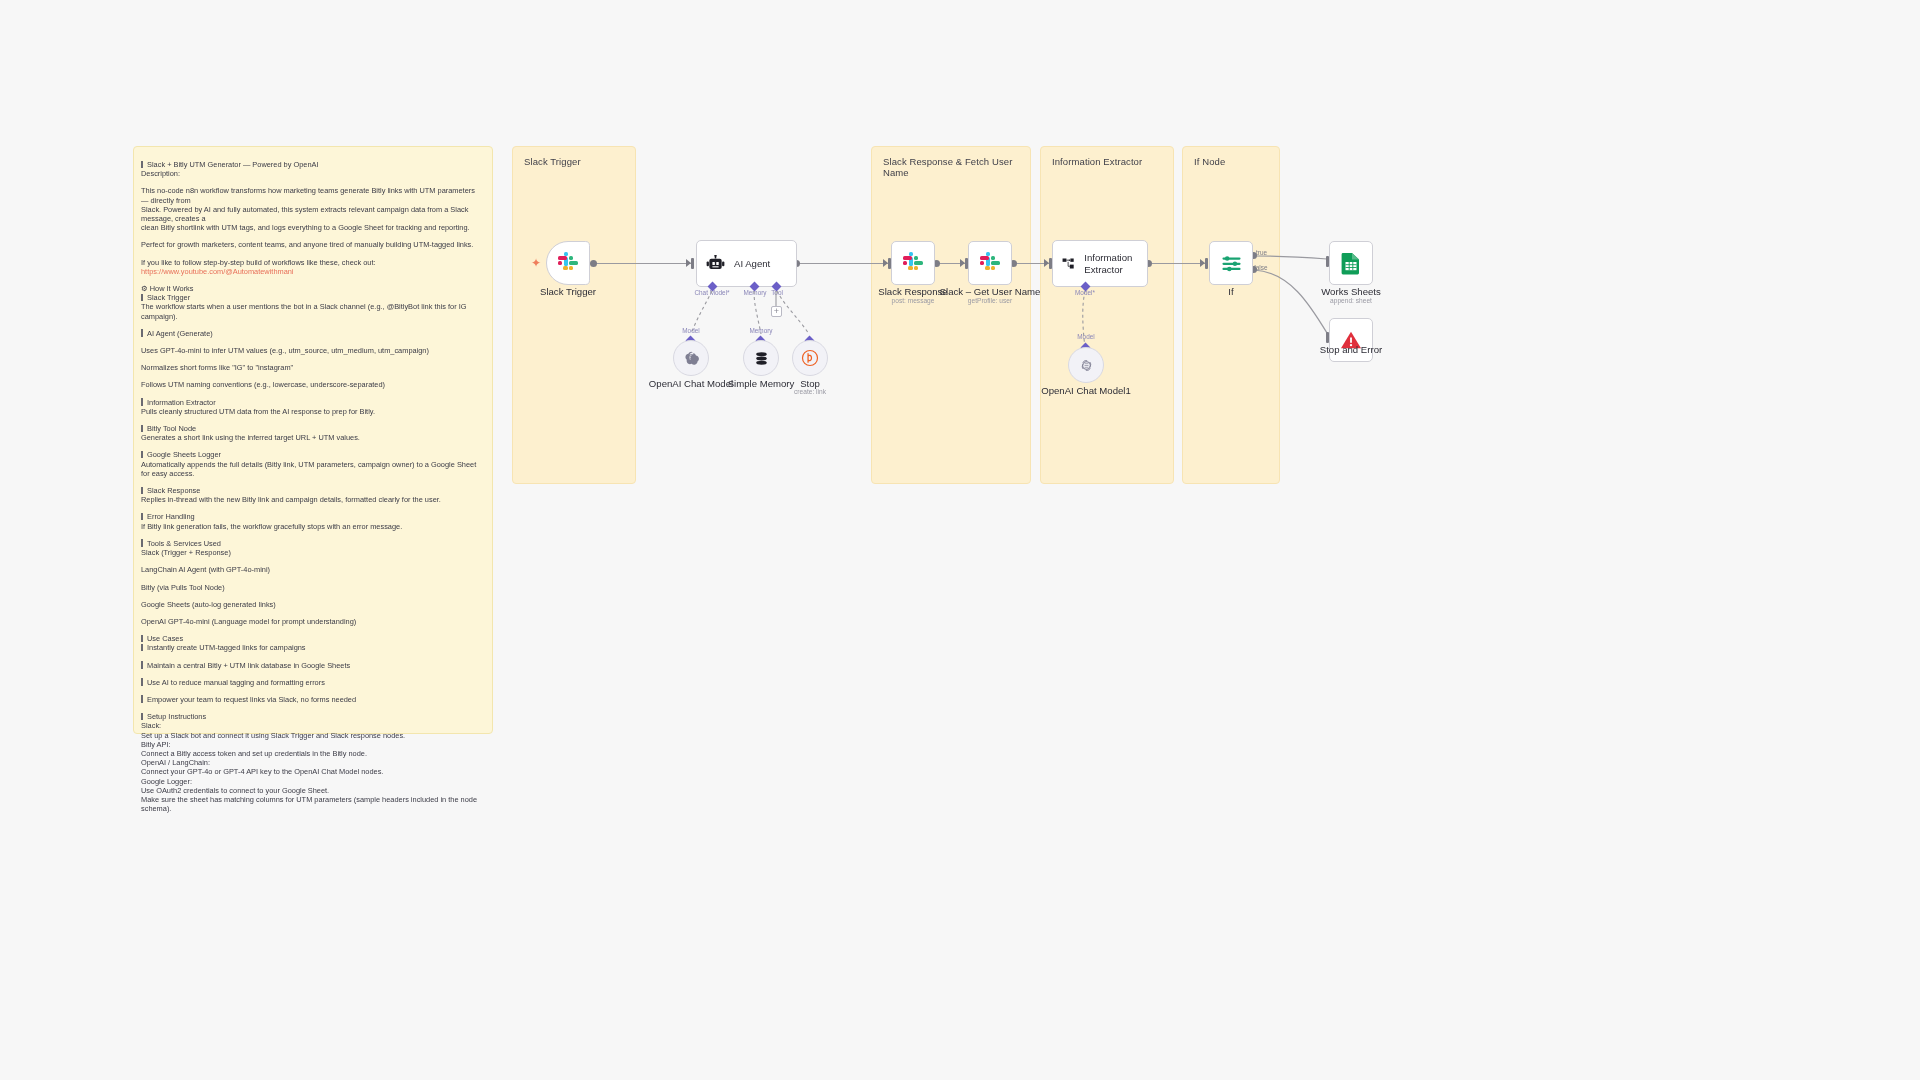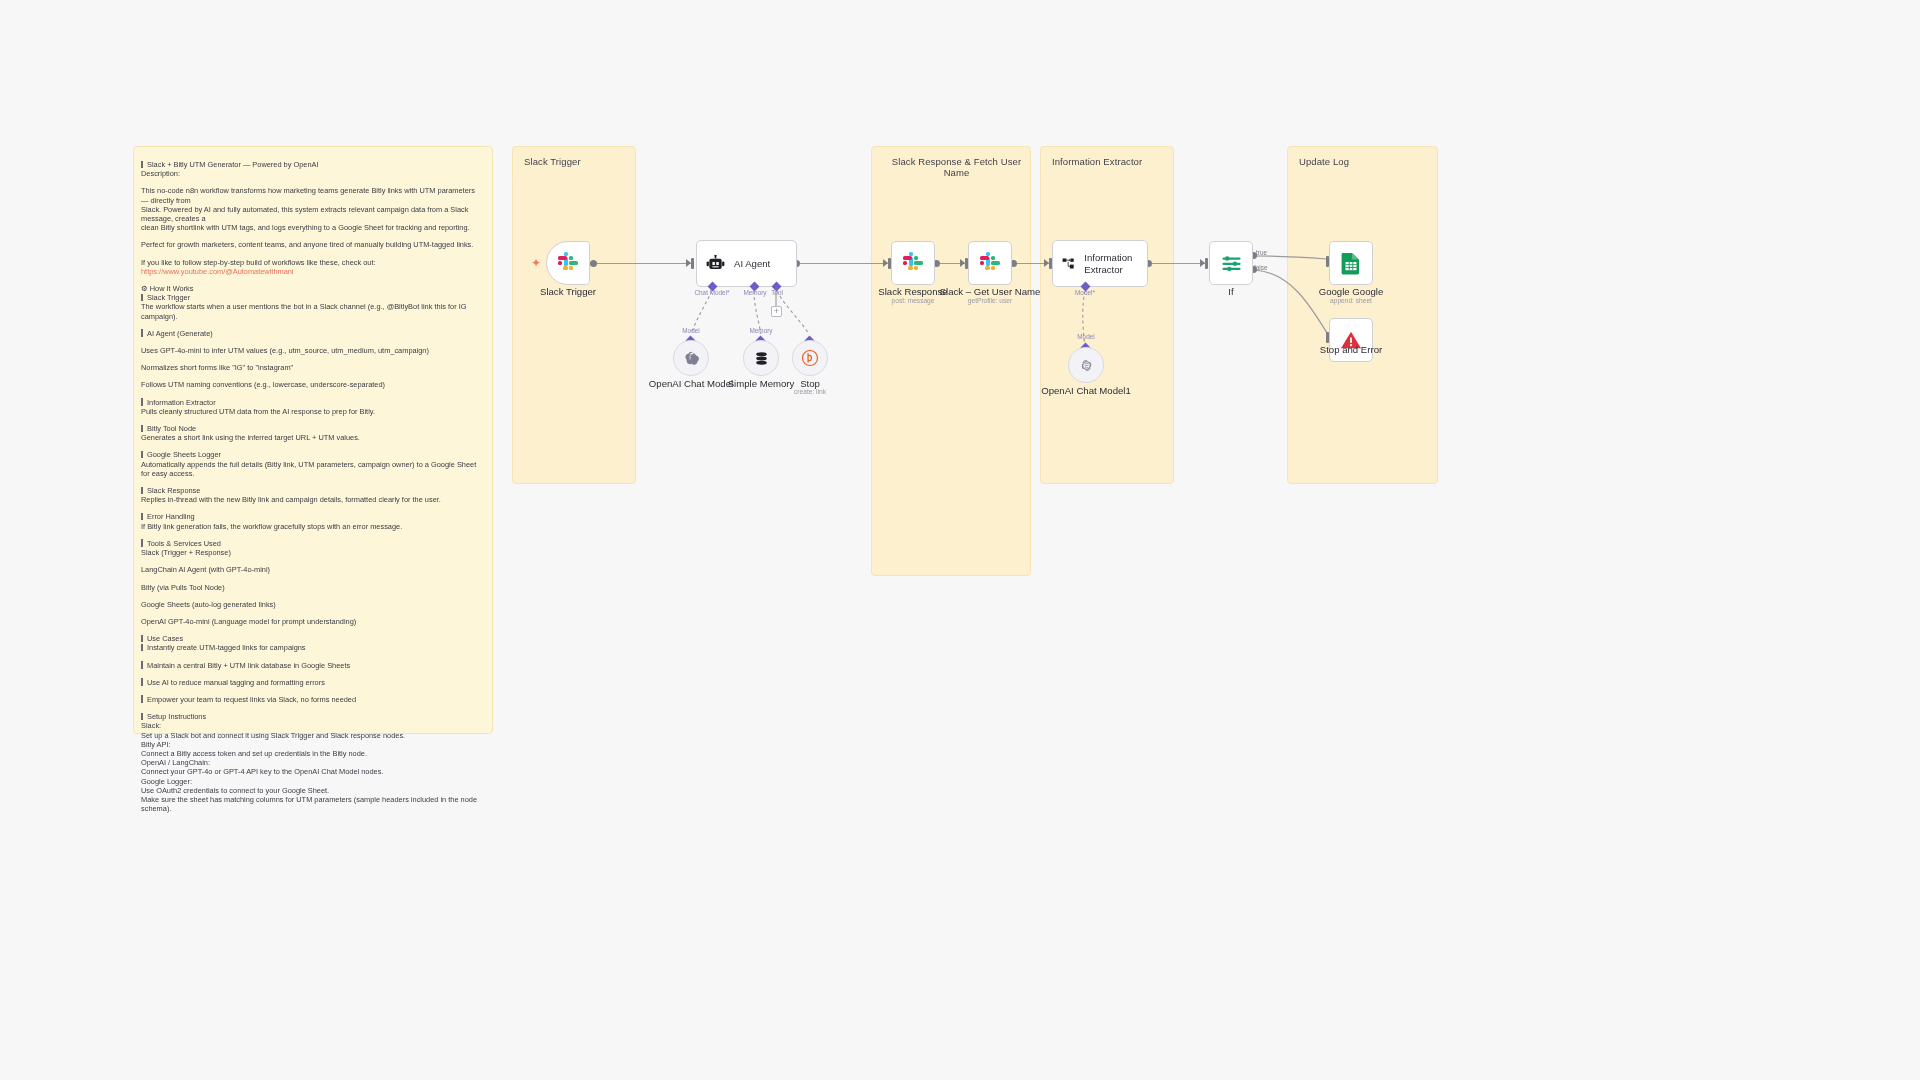--- a/index.html
+++ b/index.html
@@ -177,7 +177,7 @@
   <div class="sticky sticky-region" style="left:512px; top:146px; width:124px; height:338px;">
     <div class="region-title">Slack Trigger</div>
   </div>
-  <div class="sticky sticky-region" style="left:871px; top:146px; width:160px; height:430px;text-align:center;">
+  <div class="sticky sticky-region" style="left:871px; top:146px; width:160px; height:338px;">
     <div class="region-title">Slack Response &amp; Fetch User Name</div>
   </div>
   <div class="sticky sticky-region" style="left:1040px; top:146px; width:134px; height:338px;">

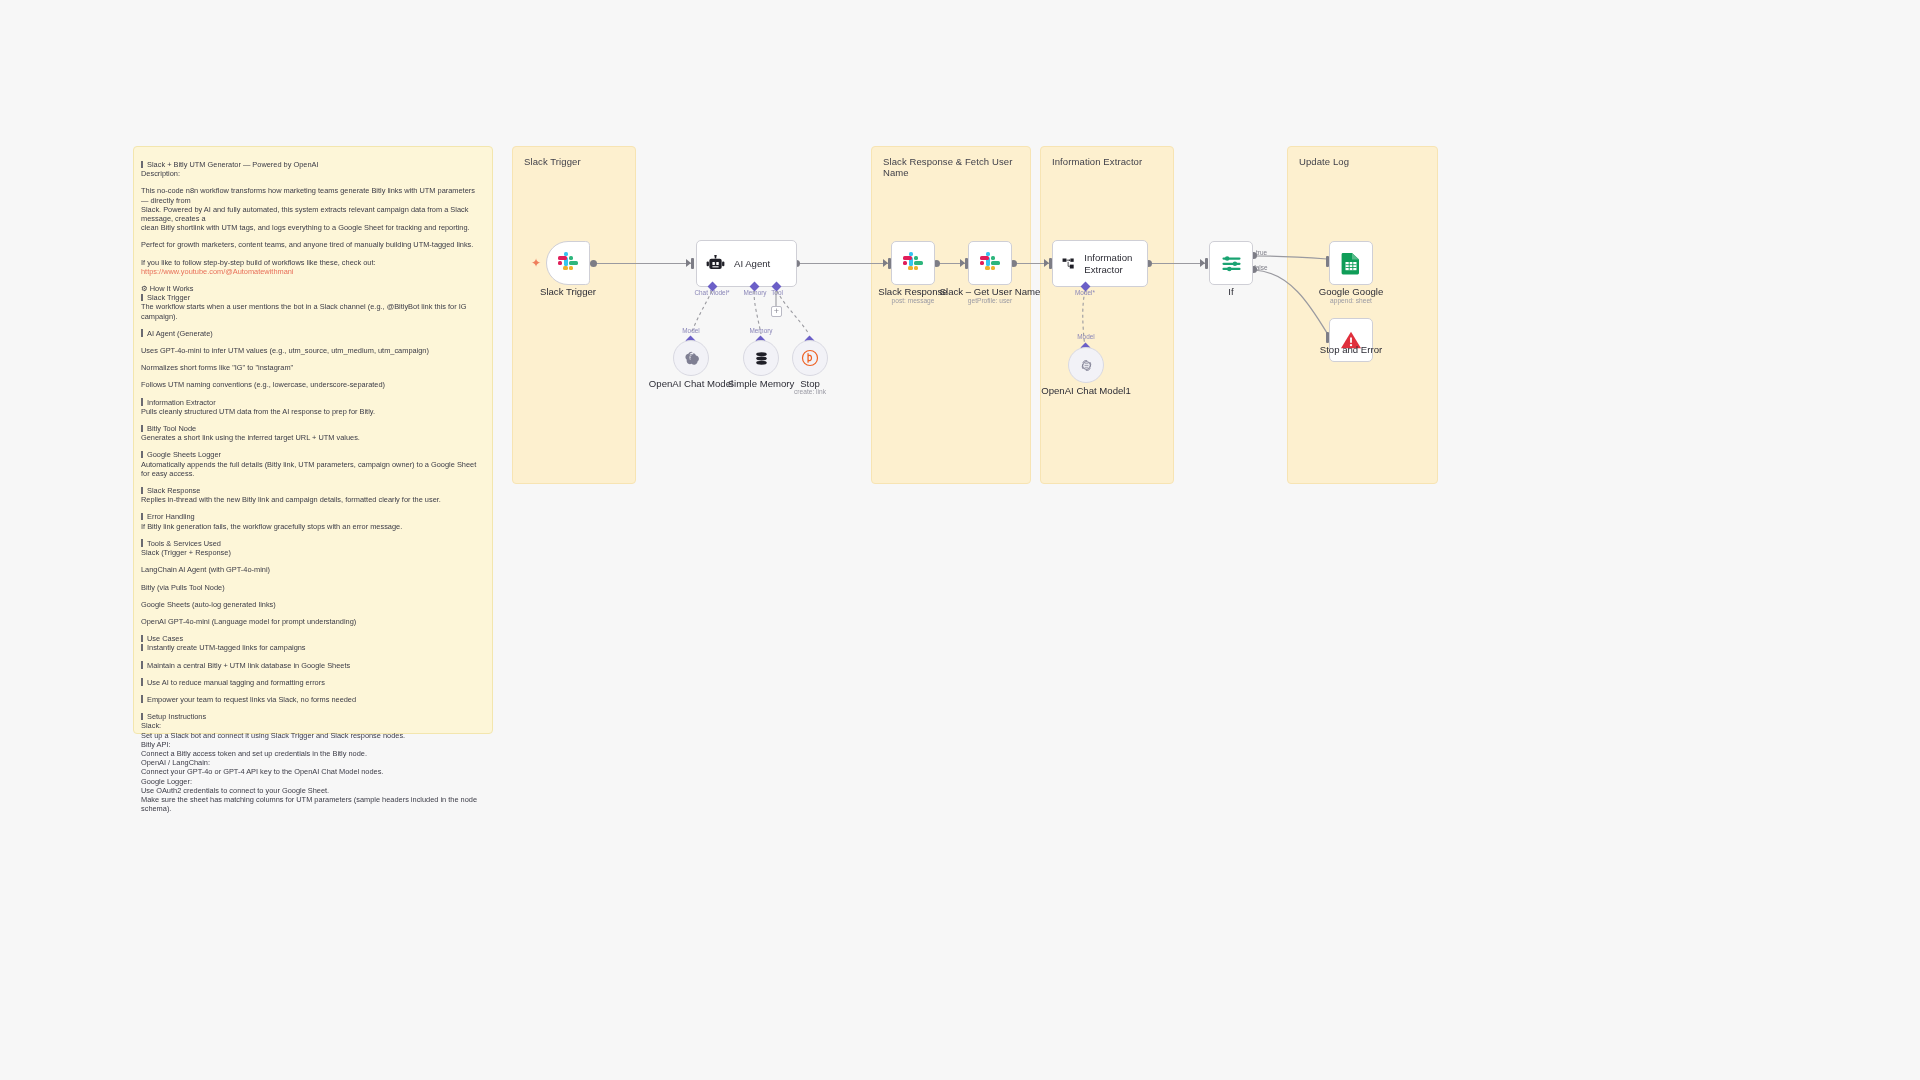--- a/index.html
+++ b/index.html
@@ -183,6 +183,9 @@
   <div class="sticky sticky-region" style="left:1040px; top:146px; width:134px; height:338px;">
     <div class="region-title">Information Extractor</div>
   </div>
+  <div class="sticky sticky-region" style="left:1182px; top:146px; width:98px; height:338px;">
+    <div class="region-title">If Node</div>
+  </div>
   <div class="sticky sticky-region" style="left:1287px; top:146px; width:151px; height:338px;">
     <div class="region-title">Update Log</div>
   </div>

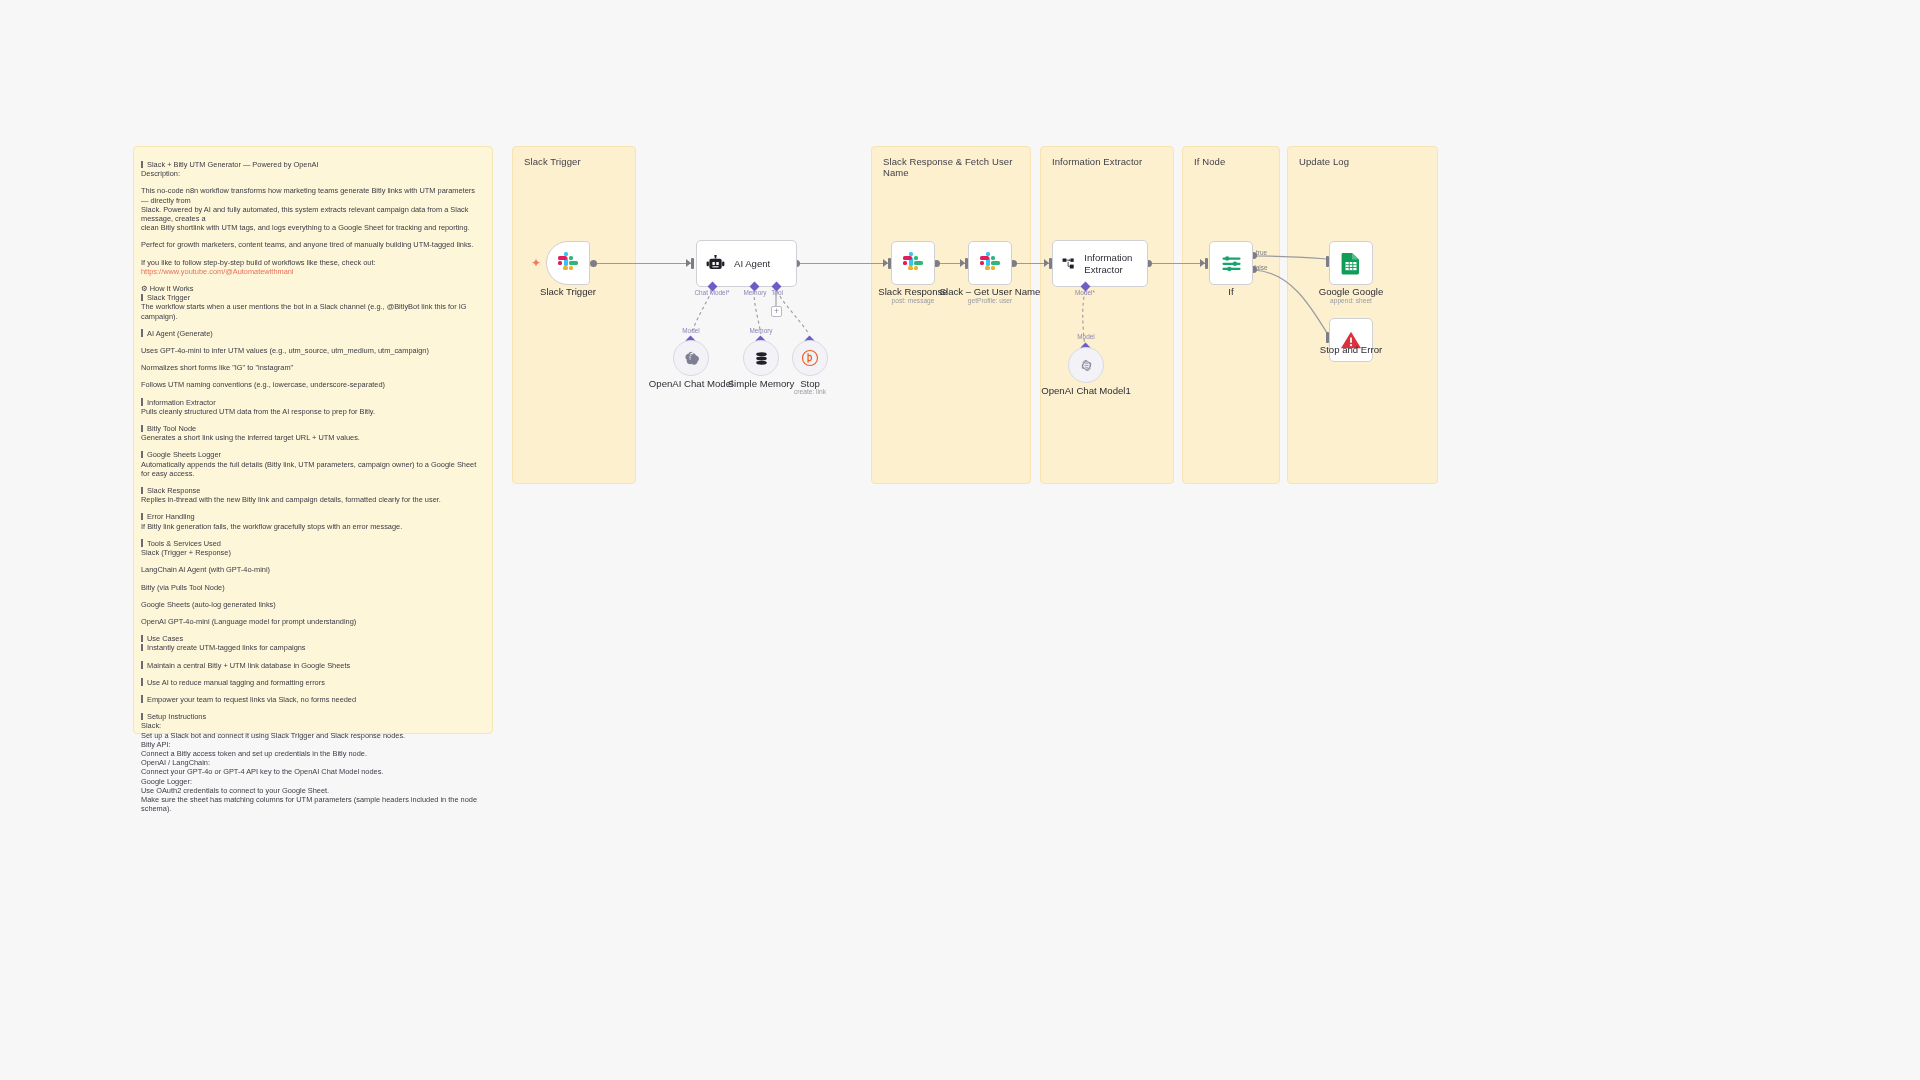--- a/index.html
+++ b/index.html
@@ -186,9 +186,6 @@
   <div class="sticky sticky-region" style="left:1182px; top:146px; width:98px; height:338px;">
     <div class="region-title">If Node</div>
   </div>
-  <div class="sticky sticky-region" style="left:1287px; top:146px; width:151px; height:338px;">
-    <div class="region-title">Update Log</div>
-  </div>
 
   <div class="wire" style="left:594px; top:263px; width:100px;"></div>
   <div class="dot" style="left:590px; top:260px;"></div>

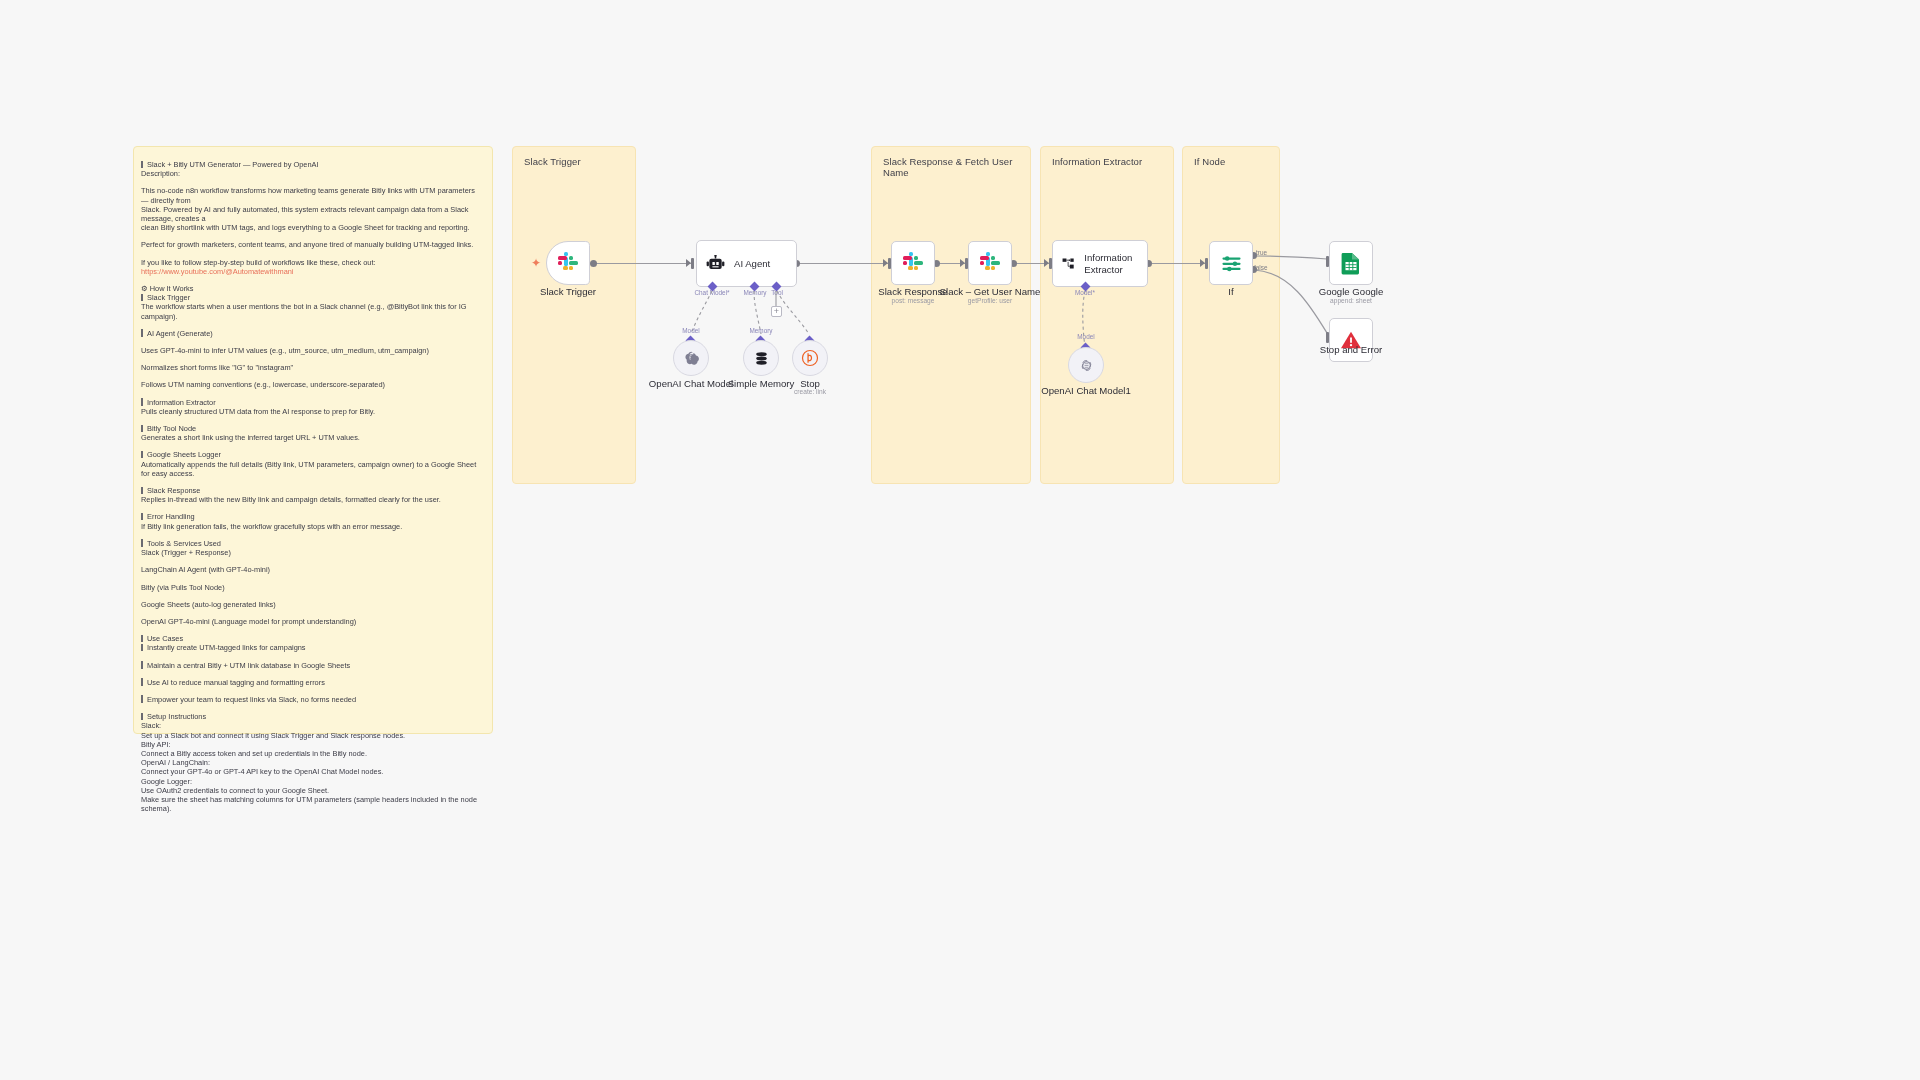--- a/index.html
+++ b/index.html
@@ -376,7 +376,7 @@
       <path d="M4.5 12.7h11M4.5 15.5h11M8.2 10v8.2M11.8 10v8.2" stroke="#0f9d58" stroke-width="0.9"></path>
     </svg>
   </div>
-  <div class="node-label" style="left:1351px; top:286px;">Google Google</div>
+  <div class="node-label" style="left:1351px; top:286px;">Works Sheets</div>
   <div class="node-sub" style="left:1351px; top:297px;">append: sheet</div>
 
   <div class="node sq" style="left:1329px; top:318px;">

